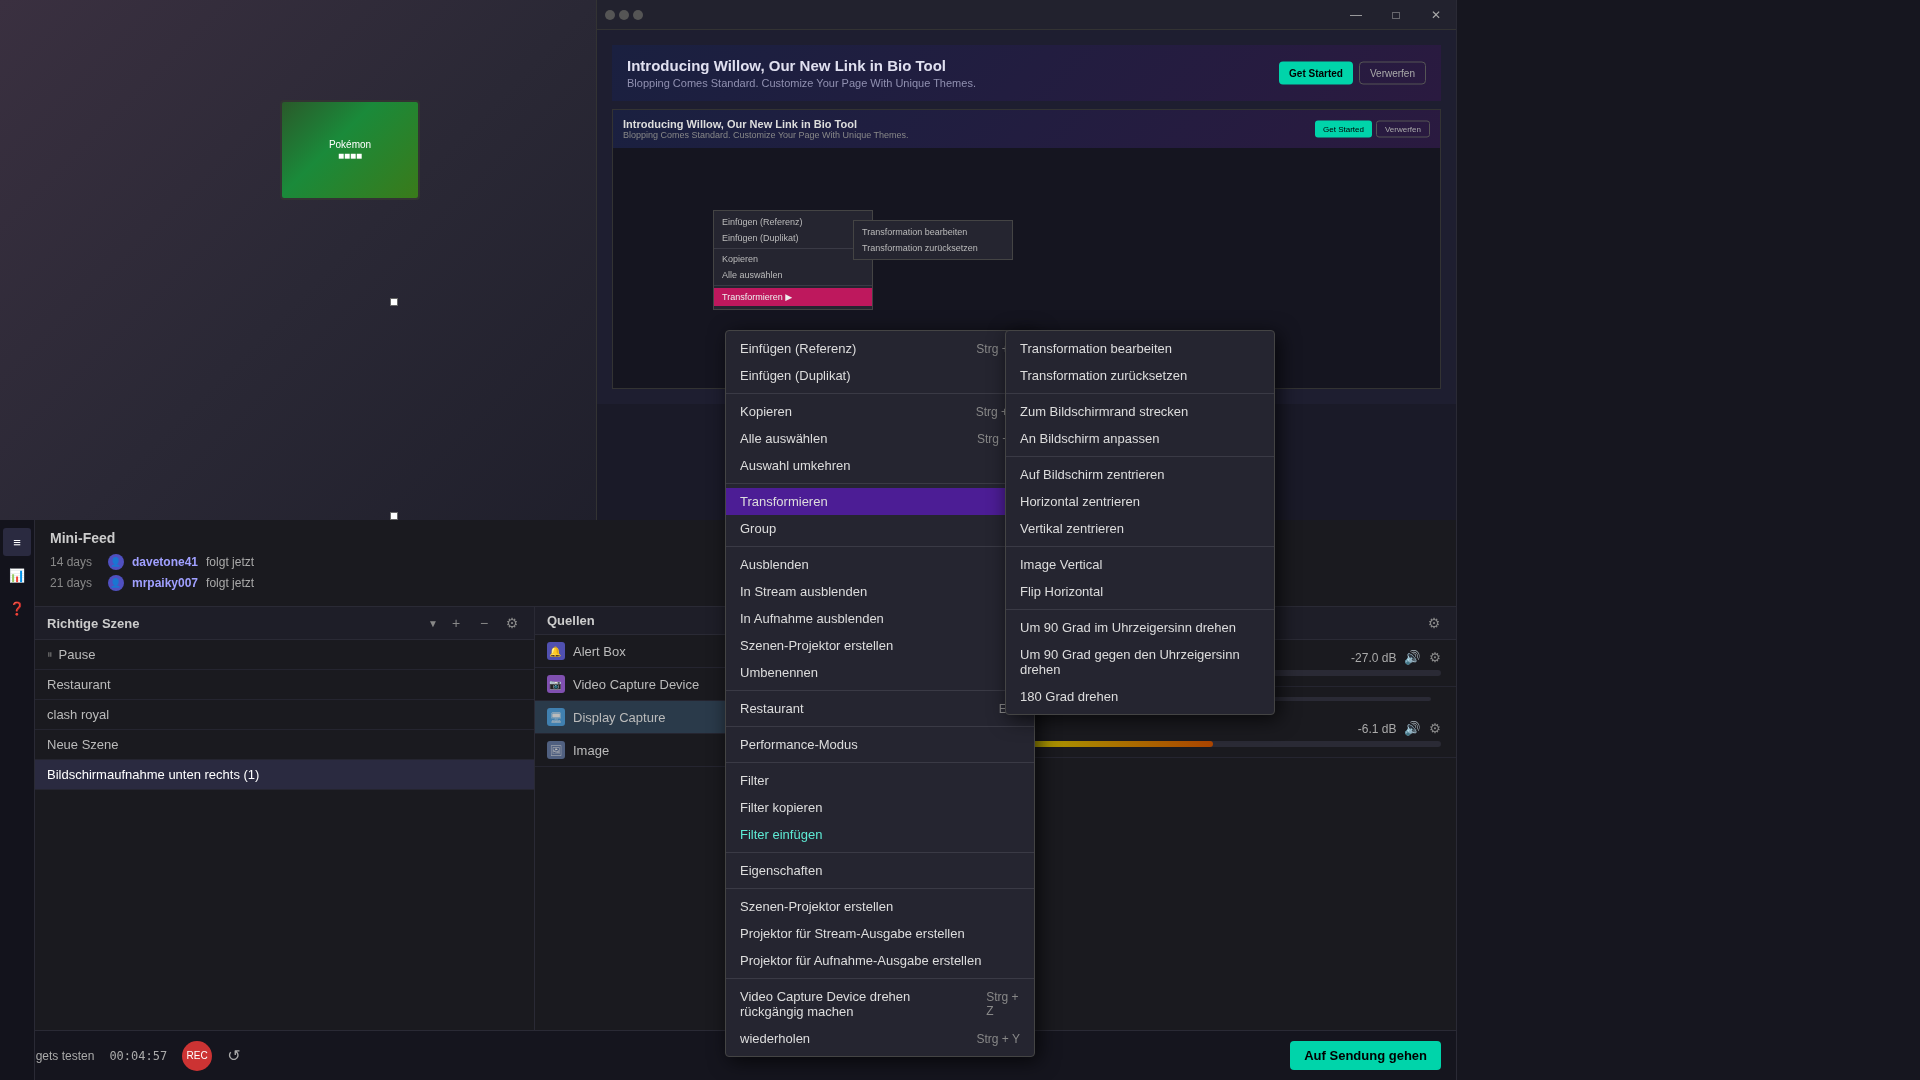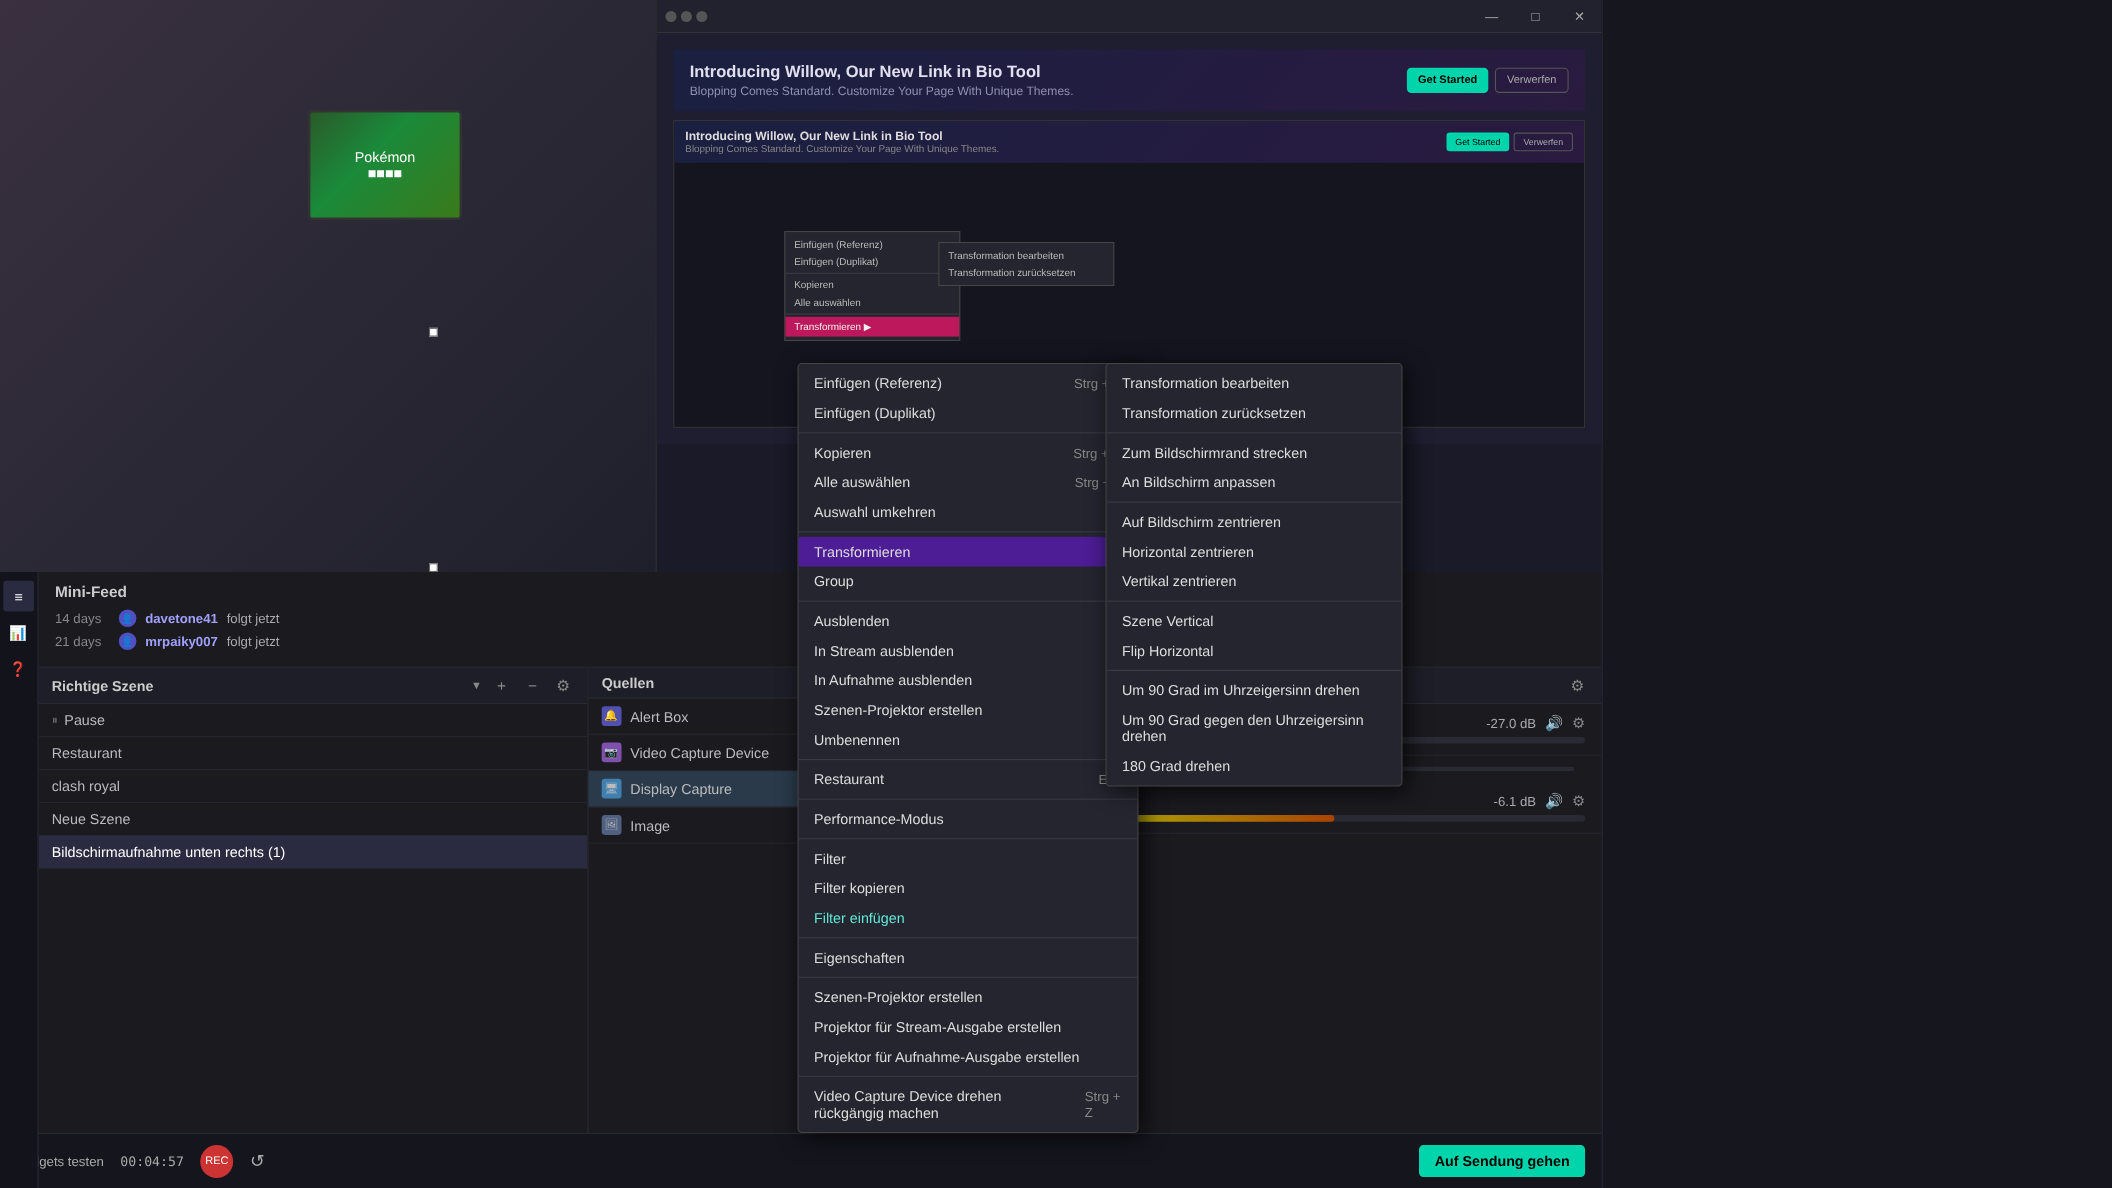--- a/index.html
+++ b/index.html
@@ -477,7 +477,7 @@
 
     <div class="pokemon-thumb">
       <div class="pokemon-thumb-inner">
-        <span style="font-size:13px;color:#fff;text-align:center;">Pokémon<br>■■■■</span>
+        <span style="font-size:10px;color:#fff;text-align:center;">Pokémon<br>■■■■</span>
       </div>
     </div>
 

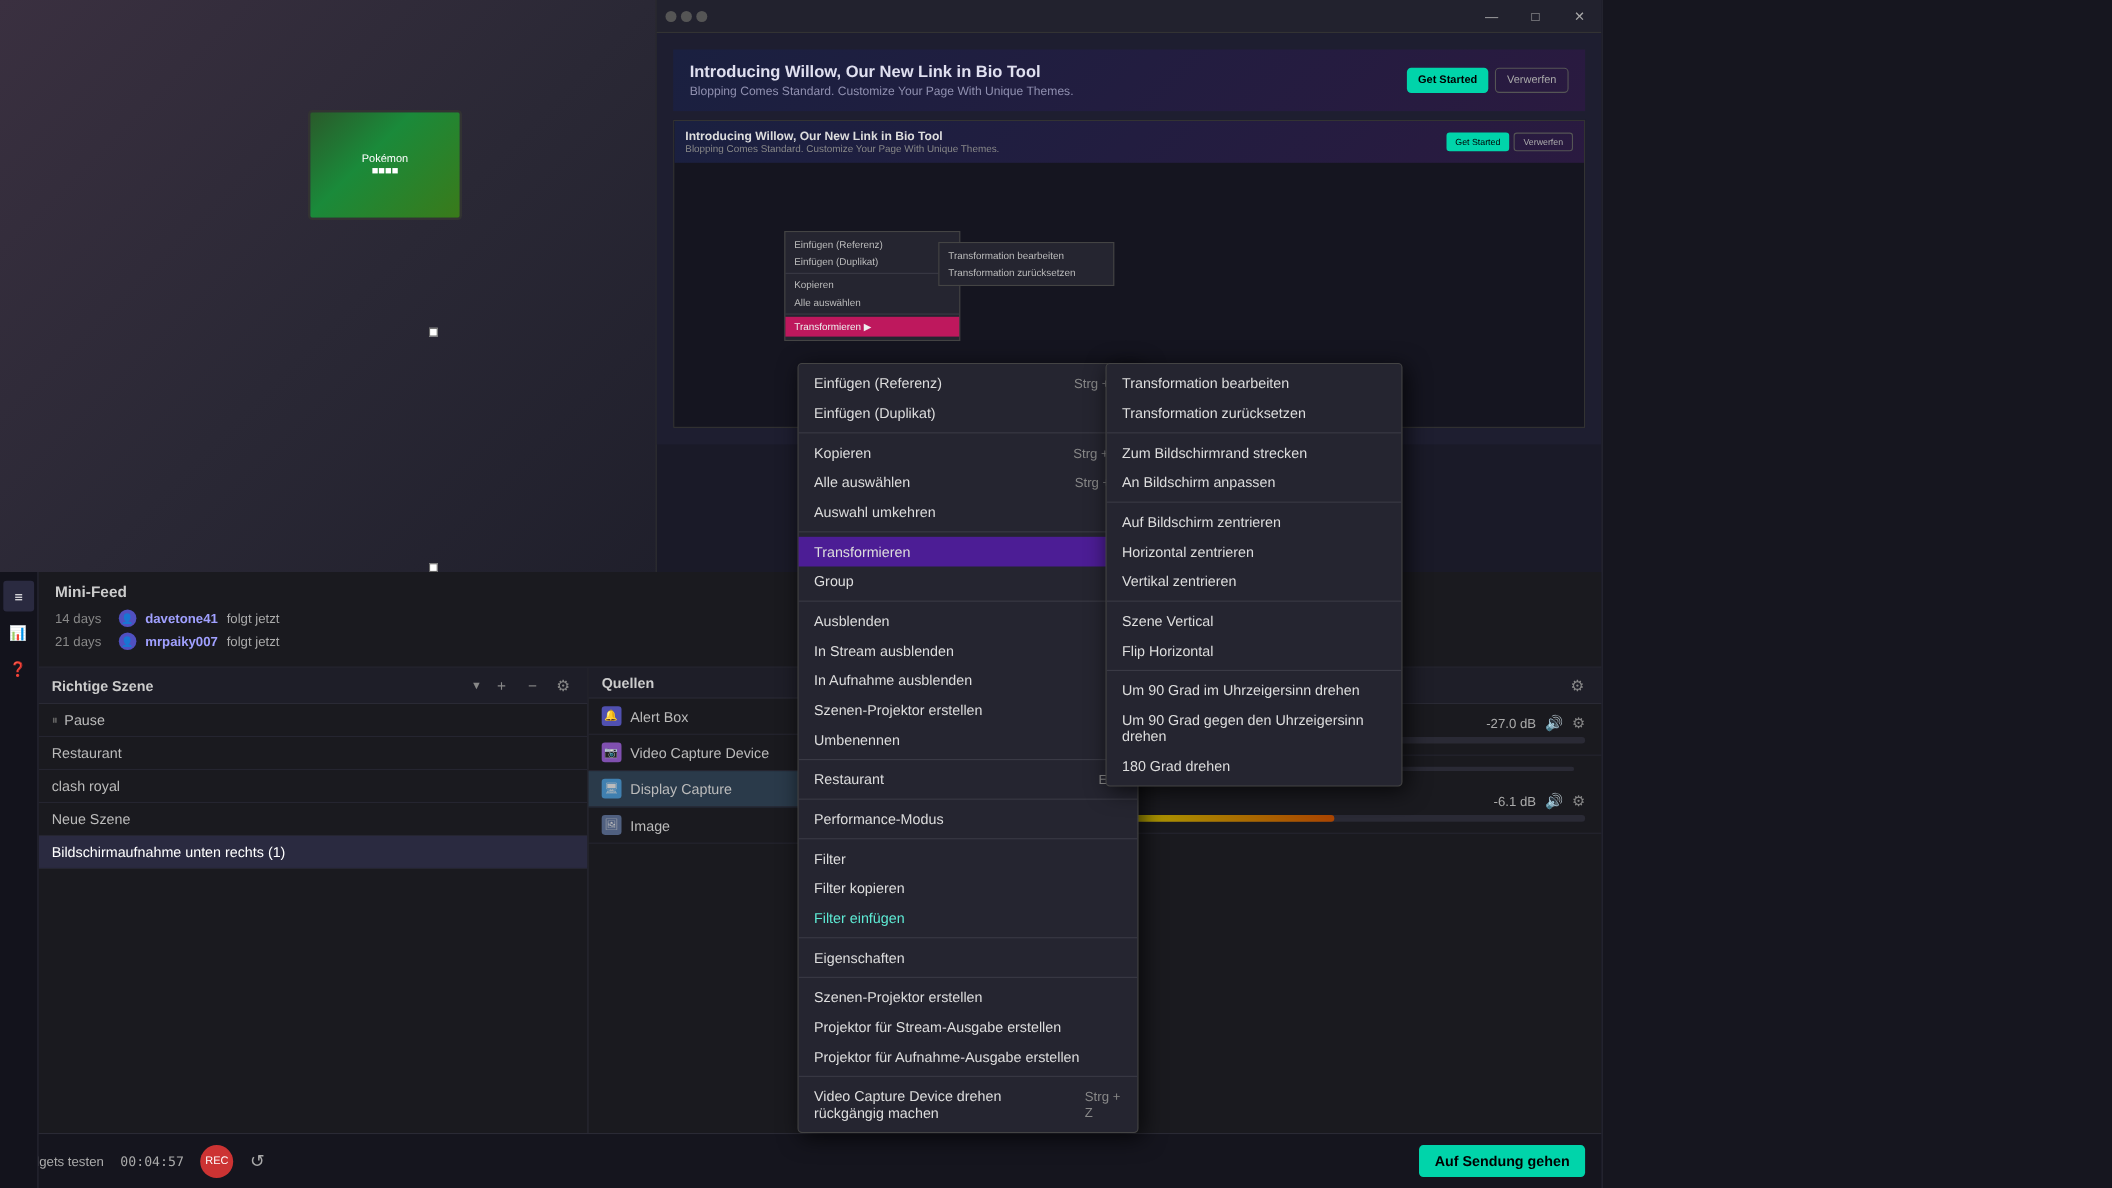--- a/index.html
+++ b/index.html
@@ -784,7 +784,7 @@
   </div>
   <div class="menu-separator"></div>
   <div class="menu-item">
-    <span>Szene Vertical</span>
+    <span>Image Vertical</span>
   </div>
   <div class="menu-item">
     <span>Flip Horizontal</span>

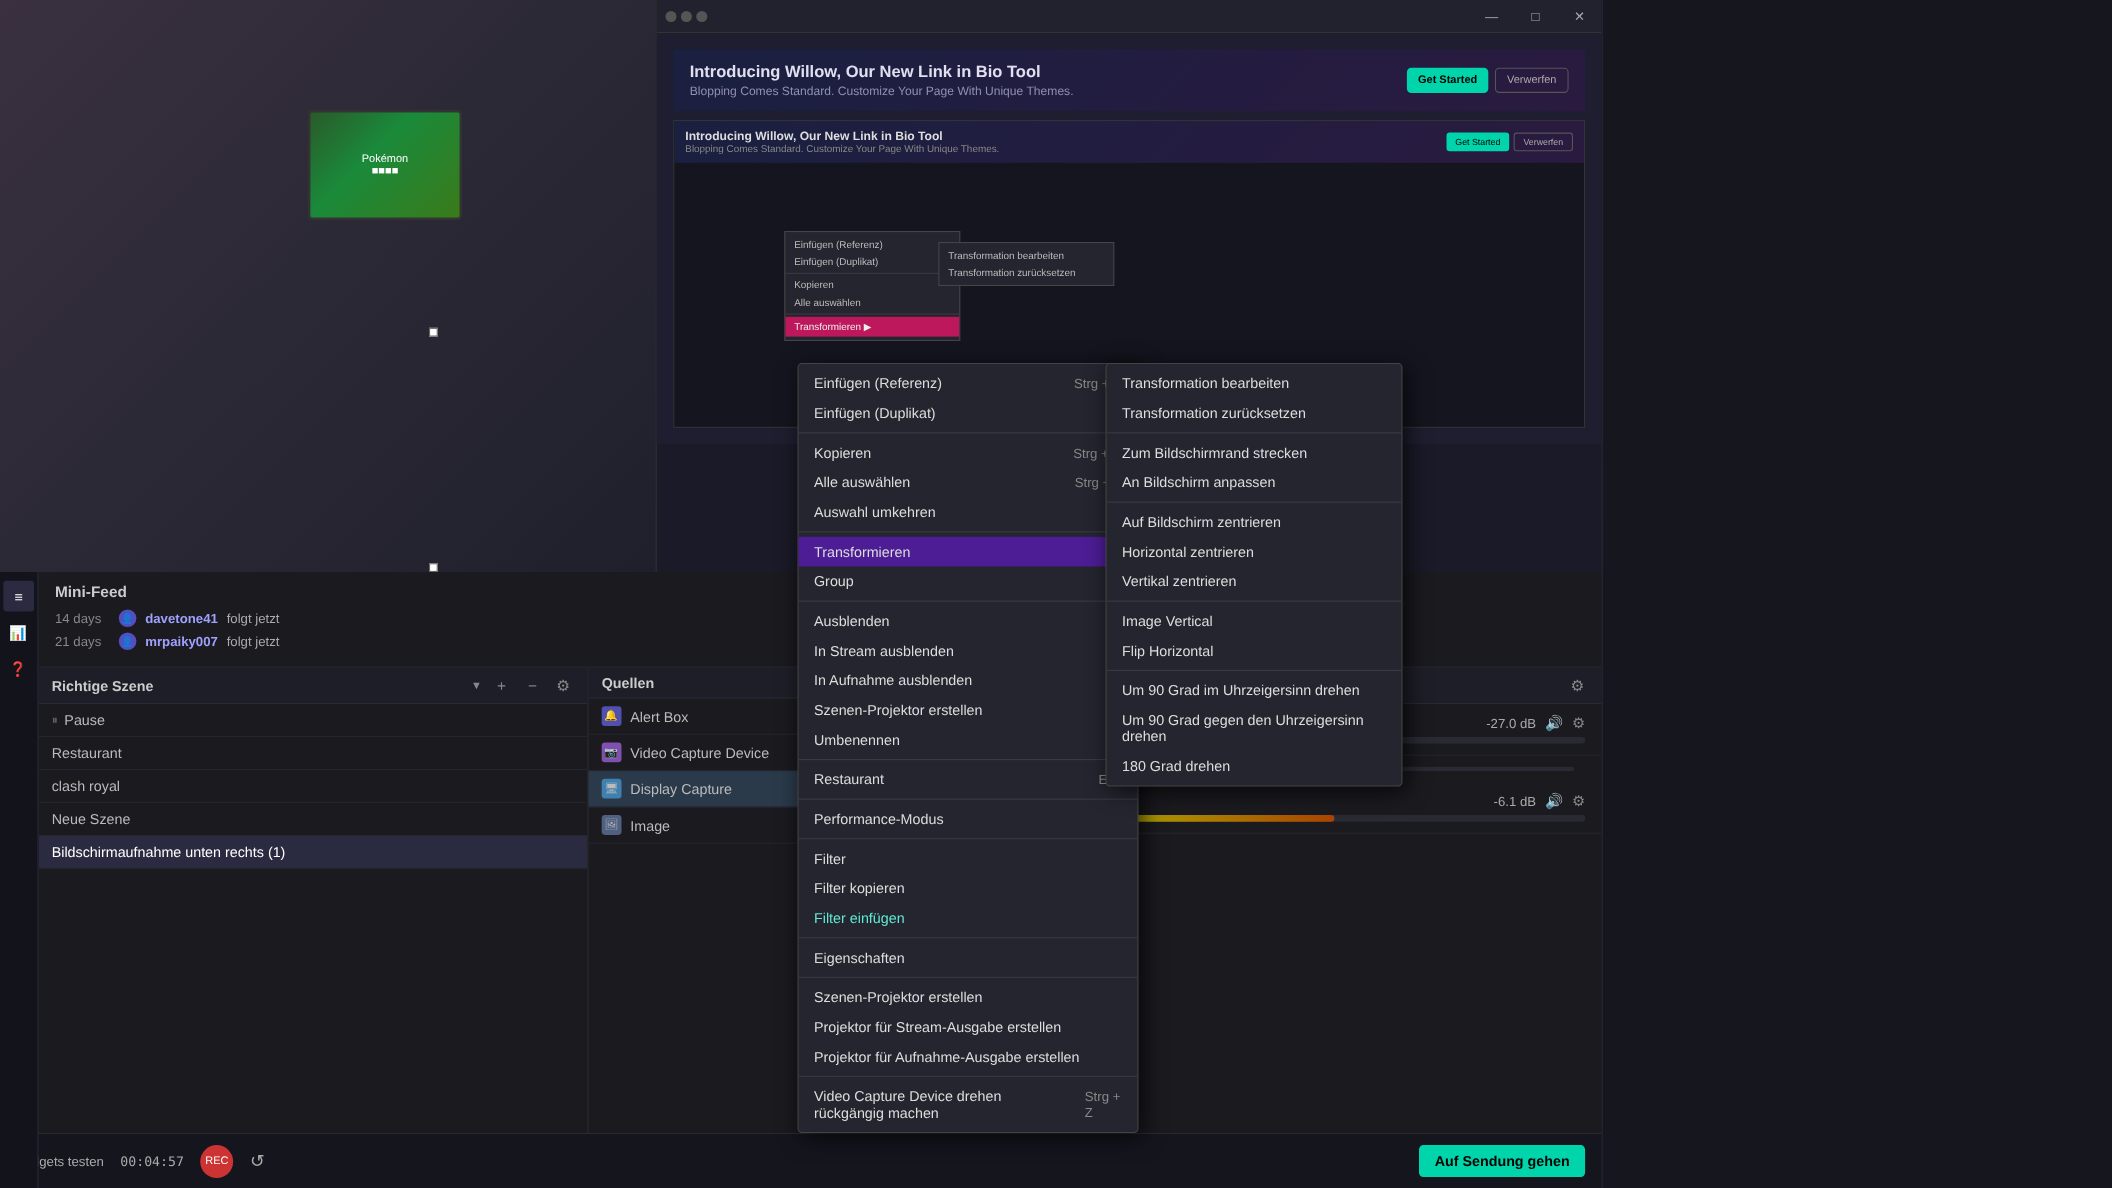--- a/index.html
+++ b/index.html
@@ -756,6 +756,10 @@
     <span>Video Capture Device drehen rückgängig machen</span>
     <span class="menu-shortcut">Strg + Z</span>
   </div>
+  <div class="menu-item">
+    <span>wiederholen</span>
+    <span class="menu-shortcut">Strg + Y</span>
+  </div>
 </div>
 
 <div class="context-menu-sub">

